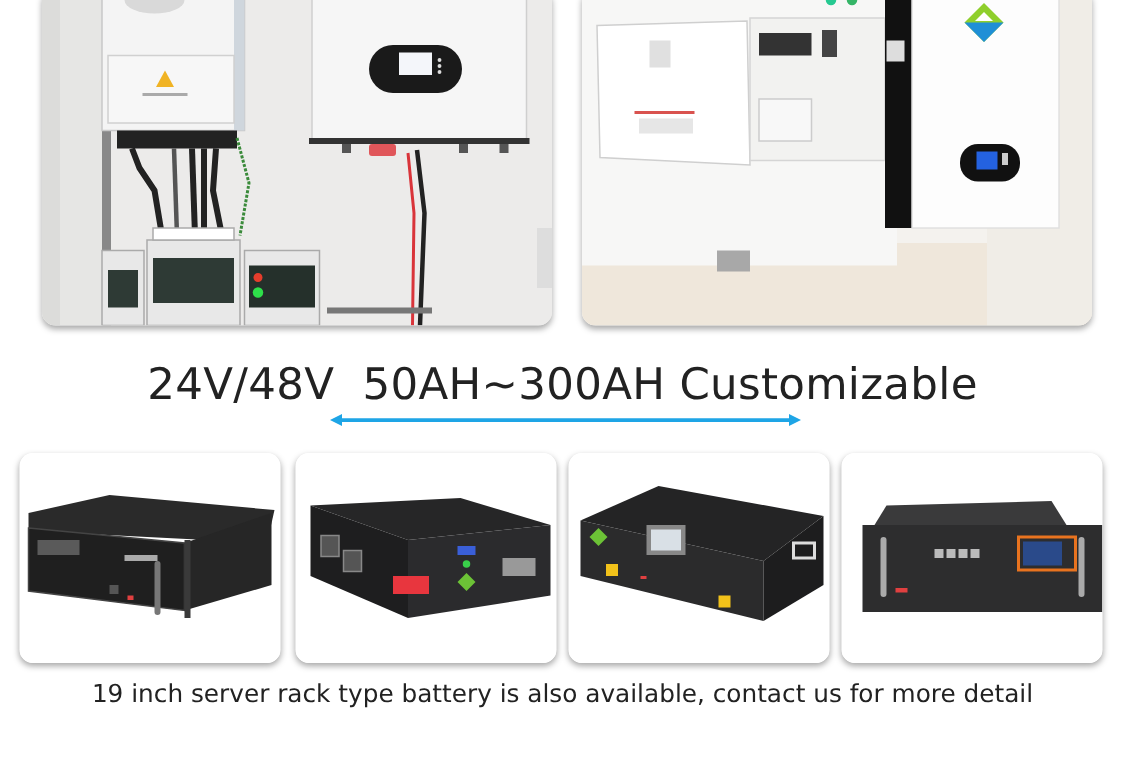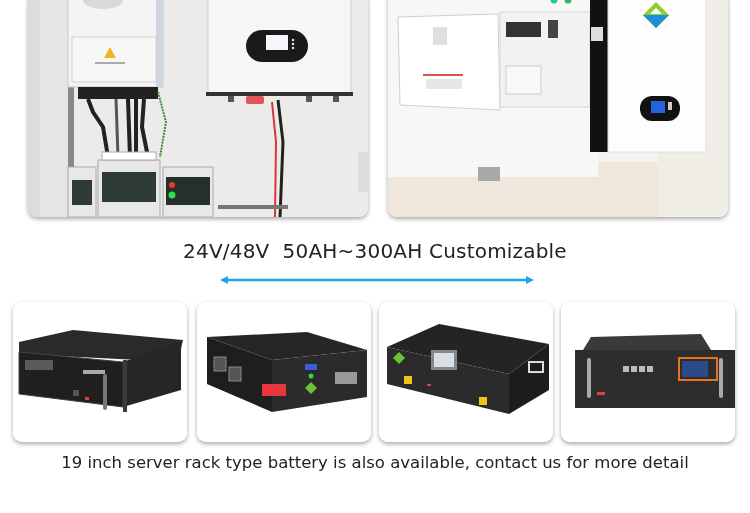--- a/index.html
+++ b/index.html
@@ -9,7 +9,7 @@
   
   #tc1{left:28px;width:340px;background:#efefee;}
   #tc2{left:388px;width:340px;background:#f3f1ec;}
-  .headline{position:absolute;left:0;width:750px;top:239px;text-align:center;font-size:20px;color:#222;letter-spacing:0.2px;font-family:"DejaVu Sans","Liberation Sans",sans-serif;}
+  .headline{position:absolute;left:0;width:750px;top:239px;text-align:center;font-size:29px;color:#222;letter-spacing:0.2px;font-family:"DejaVu Sans","Liberation Sans",sans-serif;}
   .arrow{position:absolute;left:220px;top:276px;width:314px;height:8px;}
   .bottom-card{top:302px;height:140px;width:174px;background:#fff;}
   #bc1{left:13px;}

